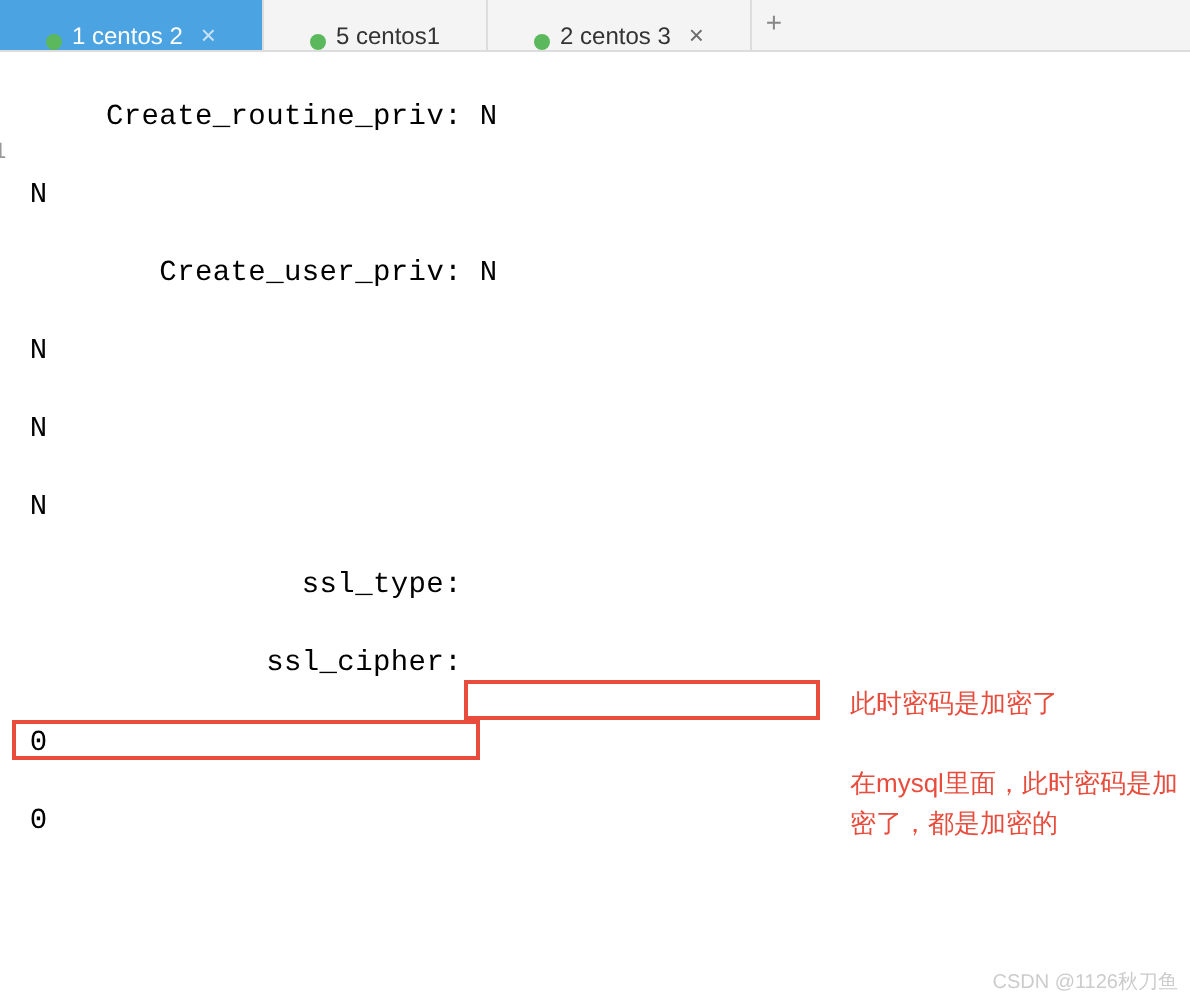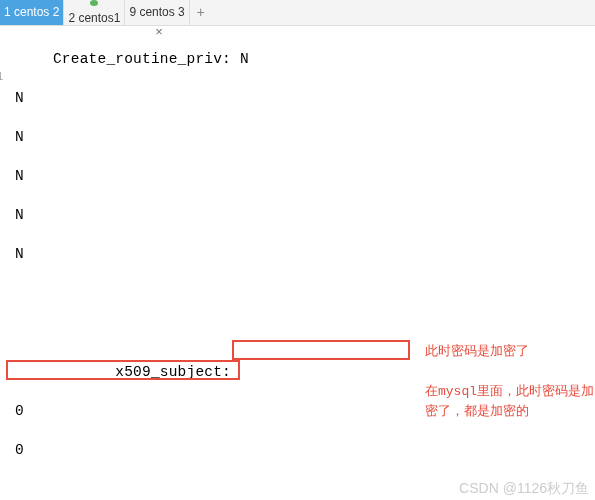--- a/index.html
+++ b/index.html
@@ -21,15 +21,14 @@
     }
     .tab {
       display: flex;
-      align-items: center;
-      padding: 0 4px;
+      align-items: flex-end;
+      padding: 0 23px;
       border-right: 1px solid #ddd;
       font-size: 12px;
       font-family: -apple-system, "Segoe UI", sans-serif;
       color: #333;
       cursor: pointer;
       gap: 5px;
-      flex-direction: column;
     }
     .tab.active {
       background: #4ba3e2;

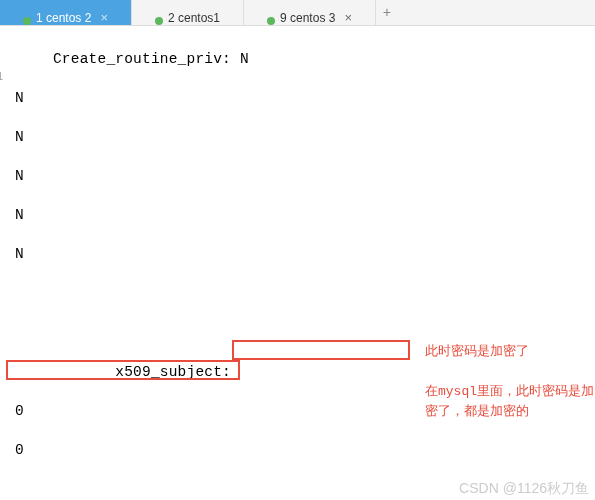--- a/index.html
+++ b/index.html
@@ -115,7 +115,7 @@
   </div>
   <div class="tab">
     <span class="dot green"></span>
-    <span>2 centos1</span>
+    <span>5 centos1</span>
   </div>
   <div class="tab">
     <span class="dot green"></span>

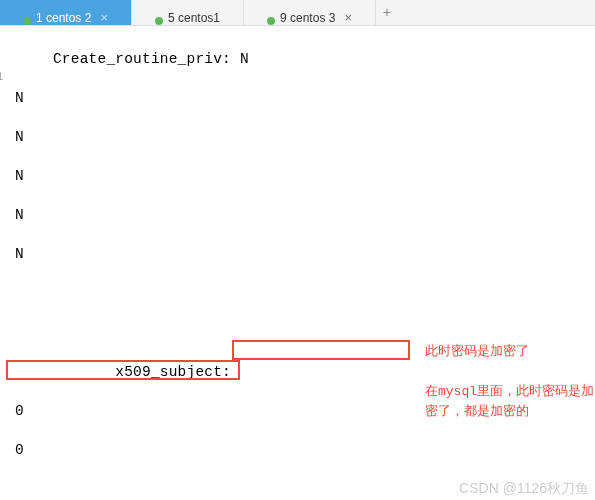--- a/index.html
+++ b/index.html
@@ -119,7 +119,7 @@
   </div>
   <div class="tab">
     <span class="dot green"></span>
-    <span>9 centos 3</span>
+    <span>2 centos 3</span>
     <span class="close">×</span>
   </div>
   <div class="tab-add">+</div>

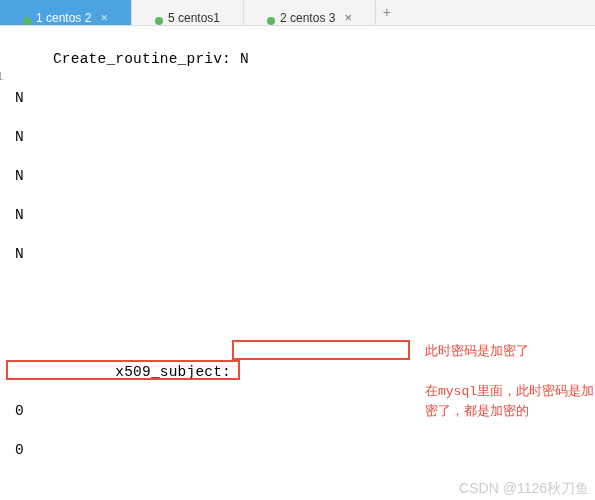--- a/index.html
+++ b/index.html
@@ -130,7 +130,7 @@
 <div class="terminal">
 <div class="row"><span class="key">Create_routine_priv:</span><span> N</span></div>
 <div class="row"><span> N</span></div>
-<div class="row"><span> N</span></div>
+<div class="row"><span class="key">Create_user_priv:</span><span> N</span></div>
 <div class="row"><span> N</span></div>
 <div class="row"><span> N</span></div>
 <div class="row"><span> N</span></div>

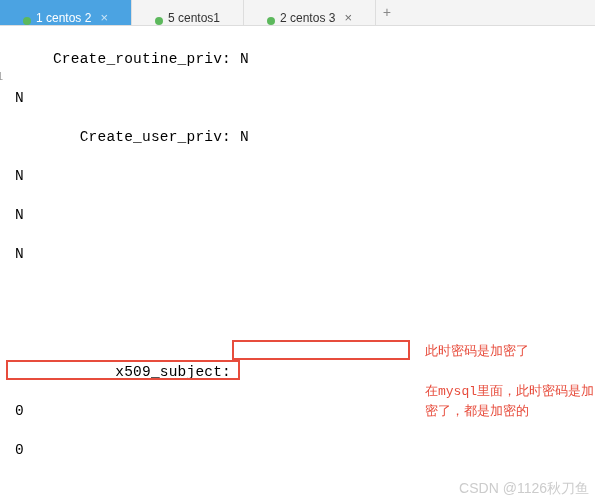--- a/index.html
+++ b/index.html
@@ -134,7 +134,7 @@
 <div class="row"><span> N</span></div>
 <div class="row"><span> N</span></div>
 <div class="row"><span> N</span></div>
-<div class="row"><span> </span></div>
+<div class="row"><span class="key">ssl_type:</span><span> </span></div>
 <div class="row"><span> </span></div>
 <div class="row"><span class="key">x509_subject:</span><span> </span></div>
 <div class="row"><span> 0</span></div>

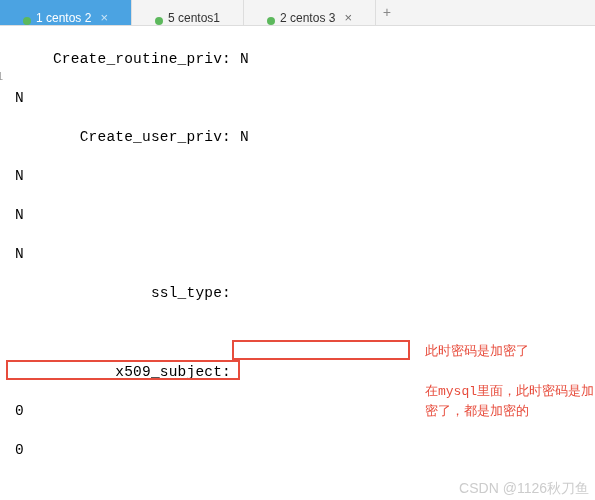--- a/index.html
+++ b/index.html
@@ -135,7 +135,7 @@
 <div class="row"><span> N</span></div>
 <div class="row"><span> N</span></div>
 <div class="row"><span class="key">ssl_type:</span><span> </span></div>
-<div class="row"><span> </span></div>
+<div class="row"><span class="key">ssl_cipher:</span><span> </span></div>
 <div class="row"><span class="key">x509_subject:</span><span> </span></div>
 <div class="row"><span> 0</span></div>
 <div class="row"><span> 0</span></div>

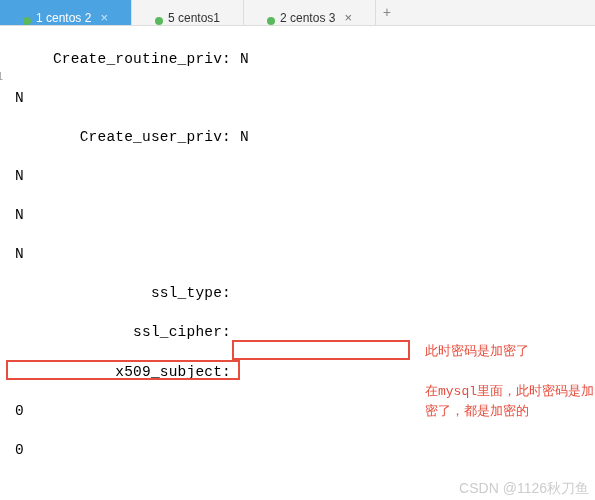--- a/index.html
+++ b/index.html
@@ -80,7 +80,7 @@
     .annotation {
       position: absolute;
       color: #e74c3c;
-      font-family: Liberation Mono, monospace;
+      font-family: Liberation Sans, sans-serif;
       font-size: 13px;
       line-height: 1.5;
       max-width: 170px;

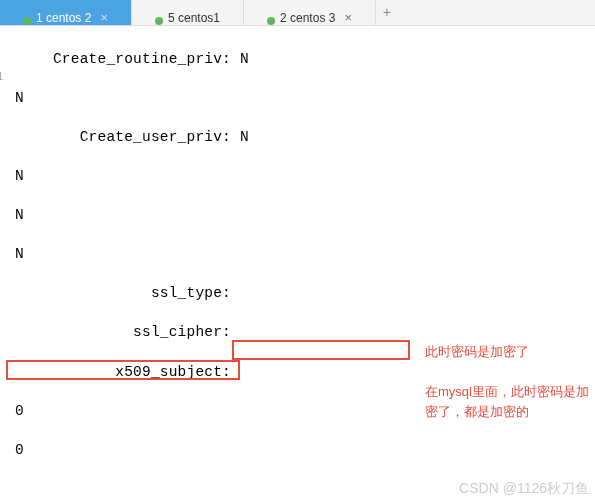--- a/index.html
+++ b/index.html
@@ -136,7 +136,6 @@
 <div class="row"><span> N</span></div>
 <div class="row"><span class="key">ssl_type:</span><span> </span></div>
 <div class="row"><span class="key">ssl_cipher:</span><span> </span></div>
-<div class="row"><span class="key">x509_subject:</span><span> </span></div>
 <div class="row"><span> 0</span></div>
 <div class="row"><span> 0</span></div>
 

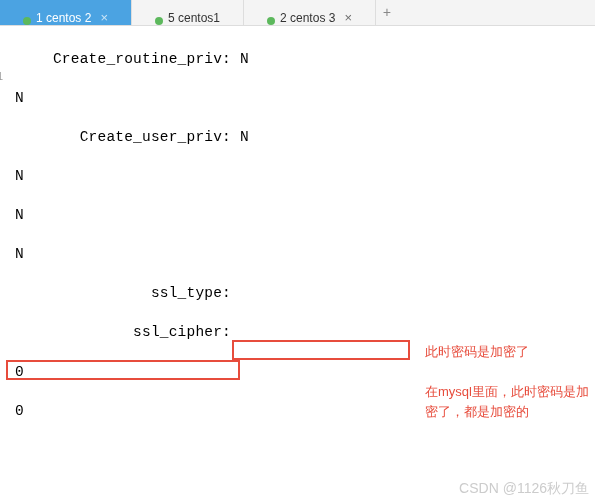--- a/index.html
+++ b/index.html
@@ -97,7 +97,7 @@
       position: absolute;
       bottom: 2px;
       right: 6px;
-      font-size: 14px;
+      font-size: 10px;
       color: #ccc;
       font-family: sans-serif;
     }

